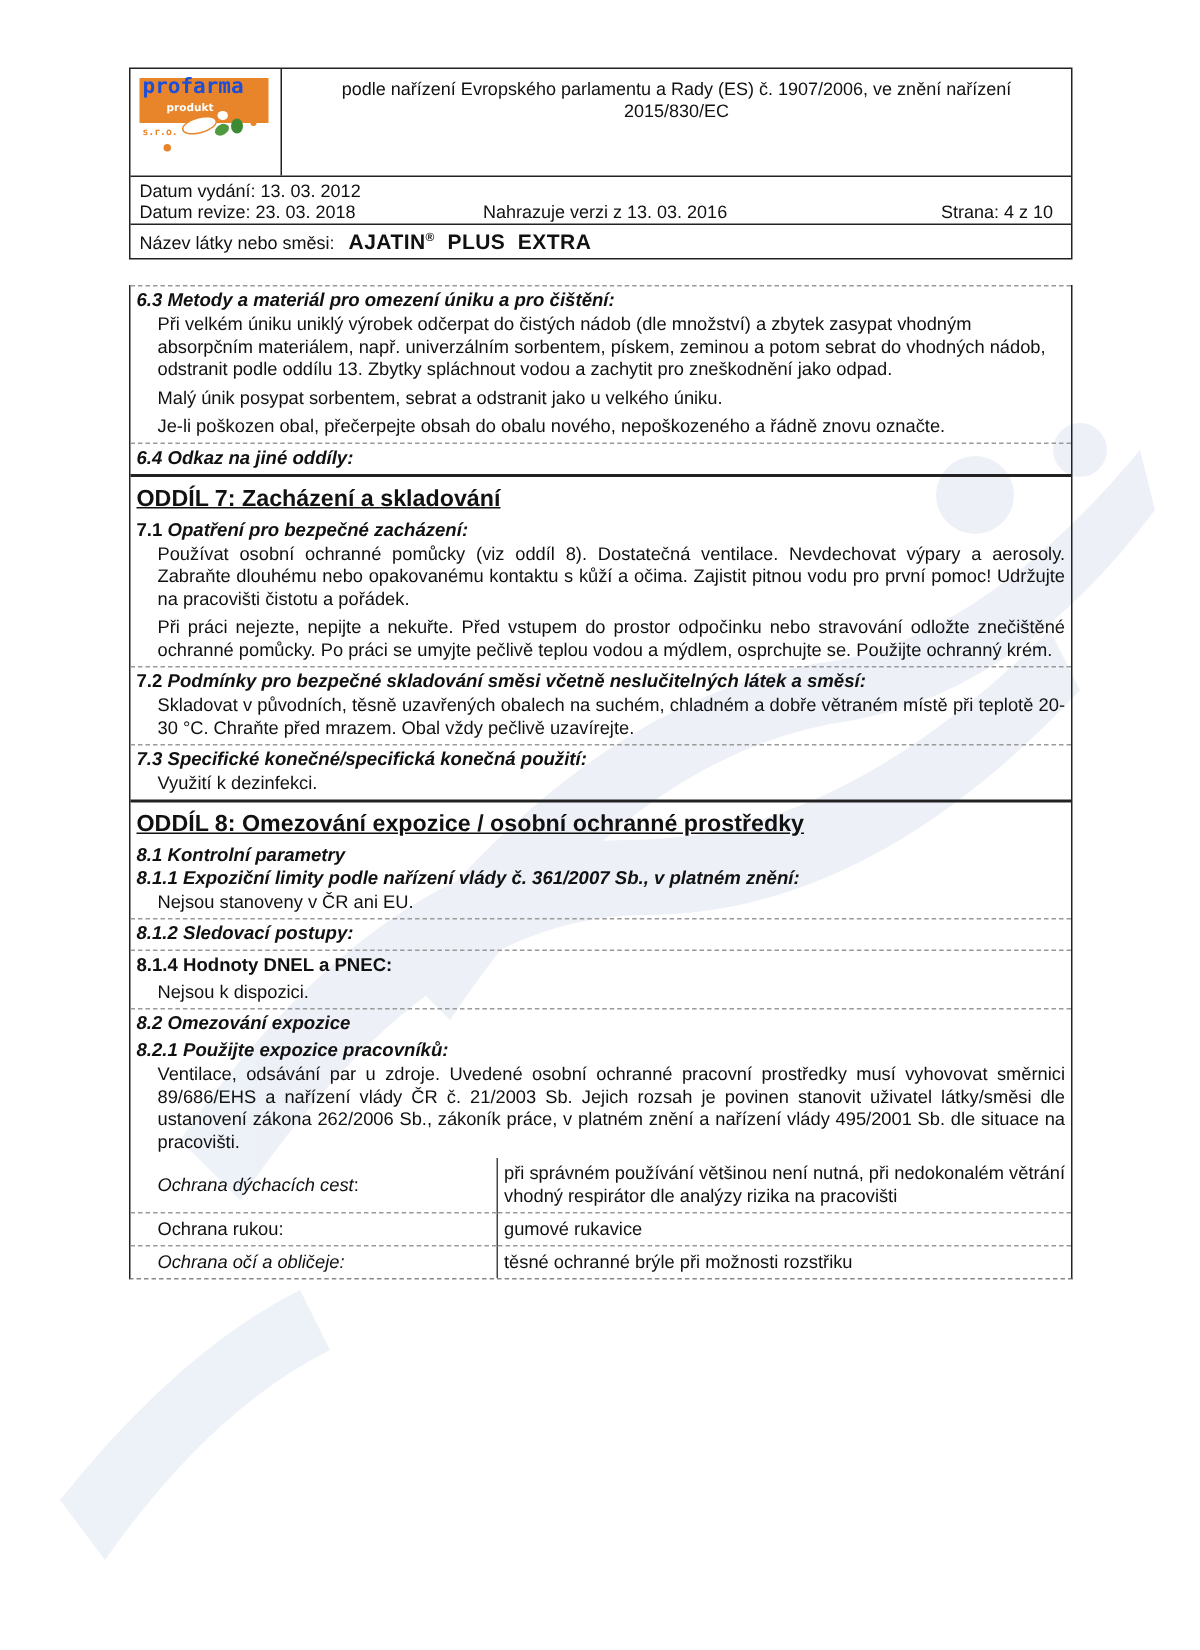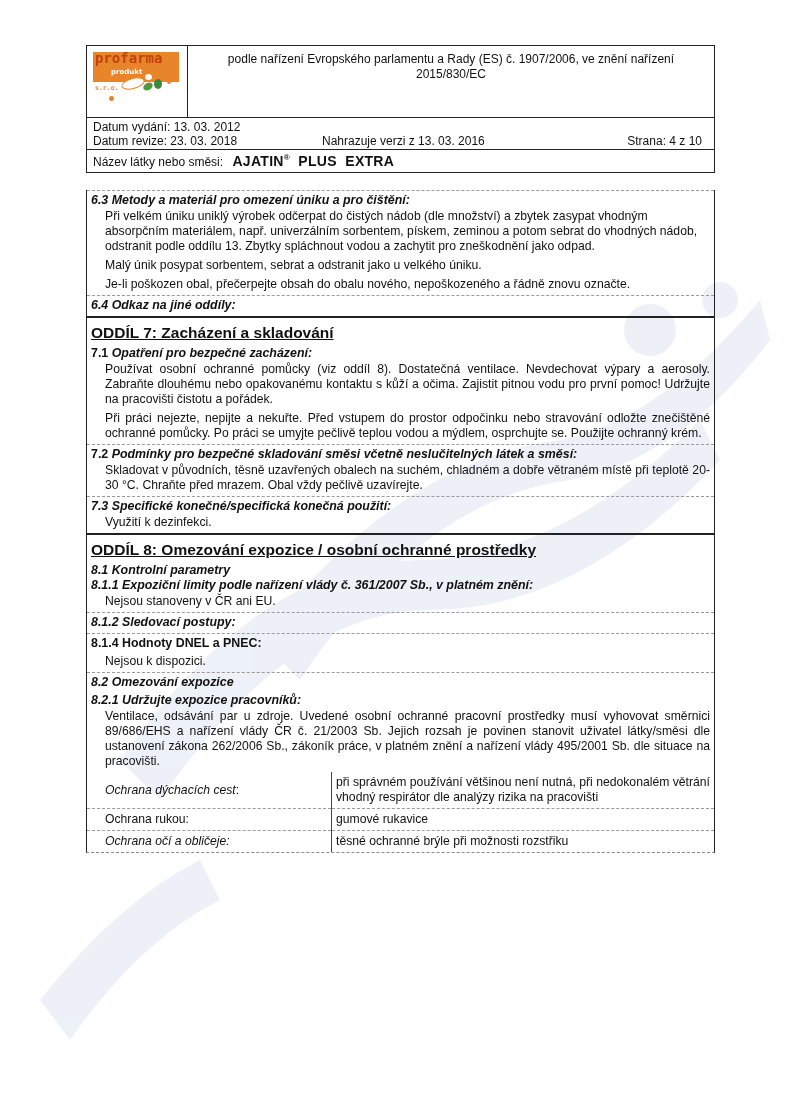--- a/index.html
+++ b/index.html
@@ -23,7 +23,7 @@
       background: #e8852a;
     }
     .logo-text {
-      position: absolute; left: 8px; top: 4px; color: #c2410c; font-weight: bold;
+      position: absolute; left: 8px; top: 4px; color: #1d4ed8; font-weight: bold;
       font-family: "DejaVu Sans Mono", monospace; font-size: 14px; letter-spacing: 0px;
     }
     .logo-sub {

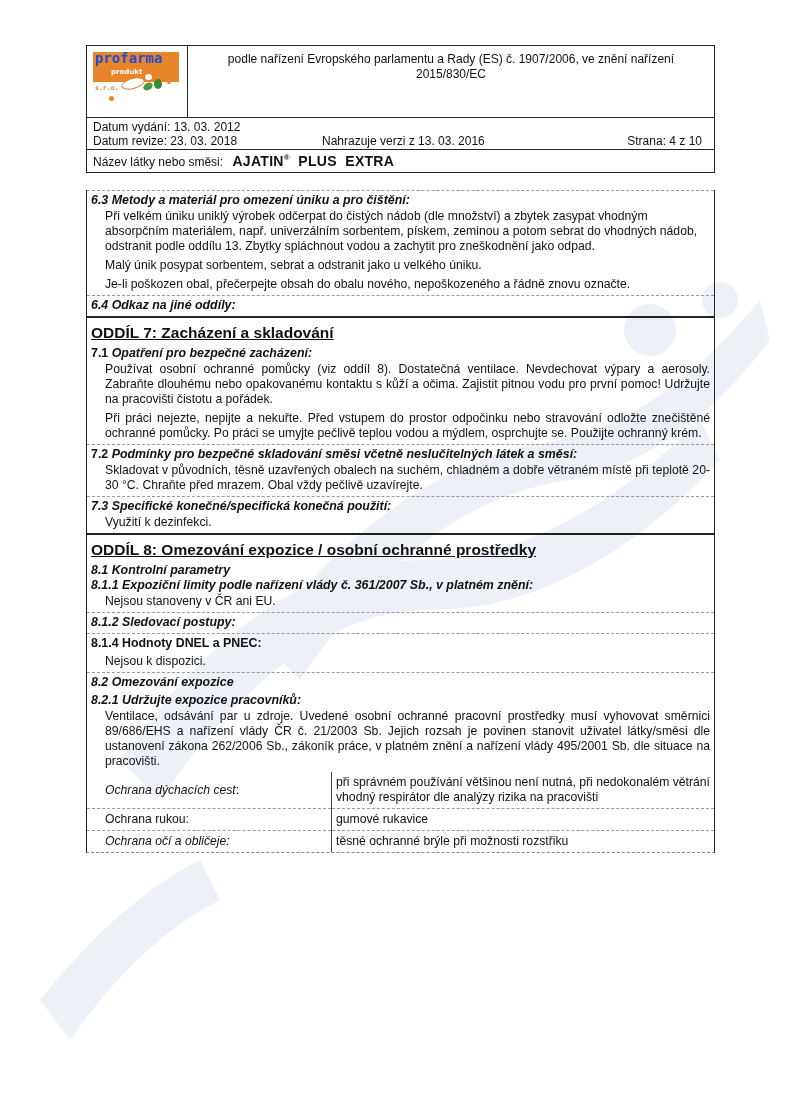--- a/index.html
+++ b/index.html
@@ -173,7 +173,7 @@
 
   <div class="block" style="border-bottom:none;">
     <div class="sub-h">8.2 Omezování expozice</div>
-    <div class="sub-h" style="margin-top:3px">8.2.1 Udržujte expozice pracovníků:</div>
+    <div class="sub-h" style="margin-top:3px">8.2.1 Použijte expozice pracovníků:</div>
     <div class="p j">Ventilace, odsávání par u zdroje. Uvedené osobní ochranné pracovní prostředky musí vyhovovat směrnici 89/686/EHS a nařízení vlády ČR č. 21/2003 Sb. Jejich rozsah je povinen stanovit uživatel látky/směsi dle ustanovení zákona 262/2006 Sb., zákoník práce, v platném znění a nařízení vlády 495/2001 Sb. dle situace na pracovišti.</div>
   </div>
 

